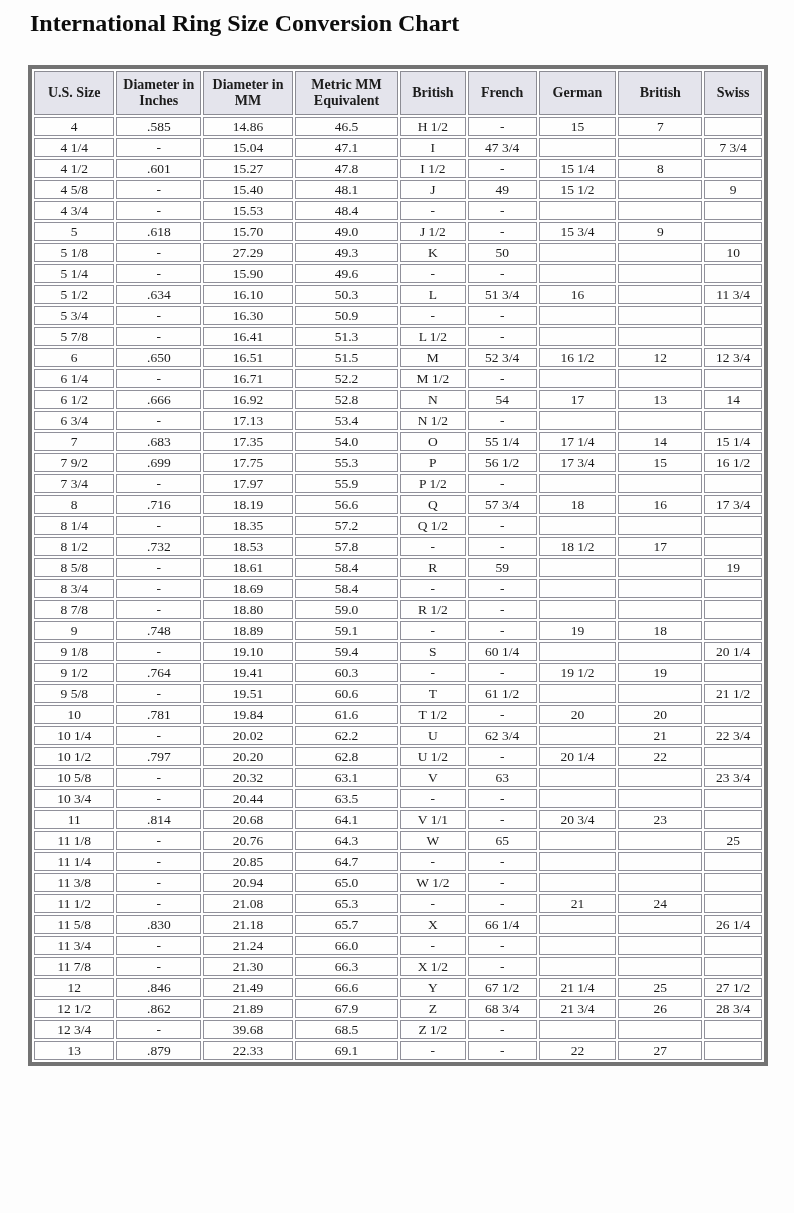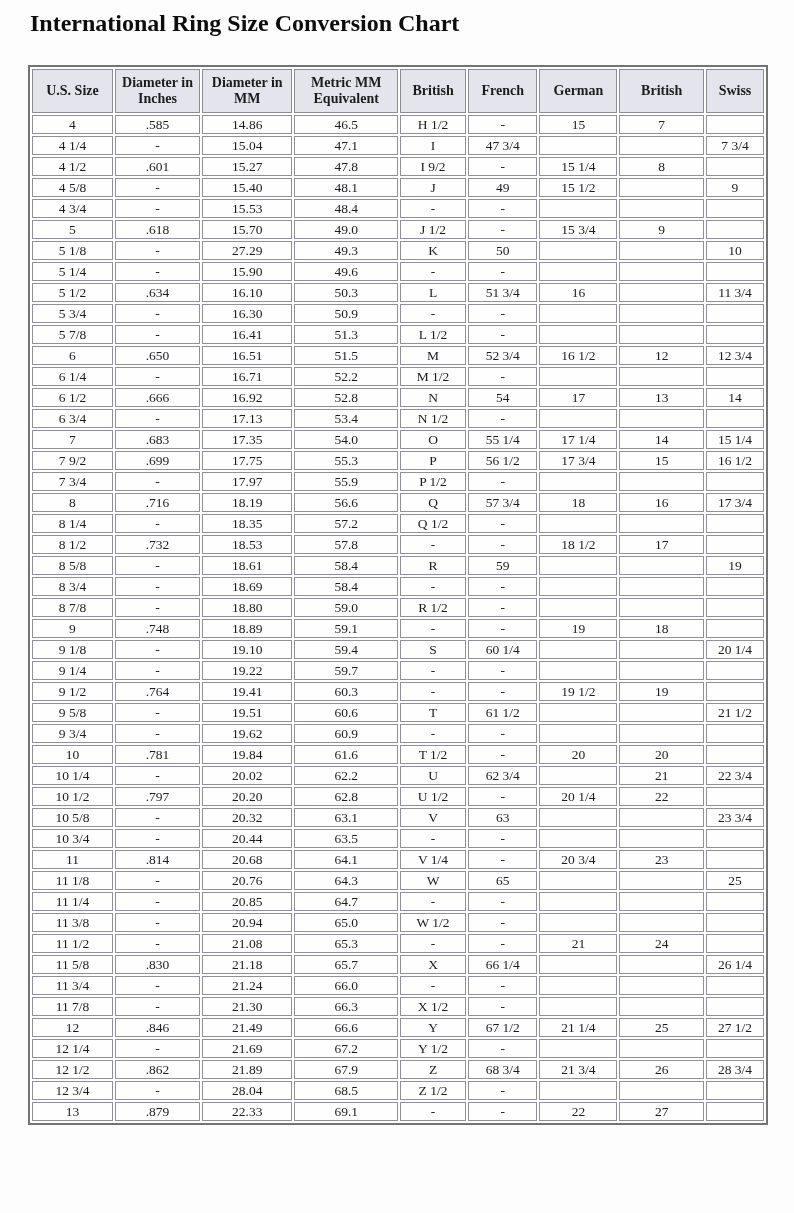--- a/index.html
+++ b/index.html
@@ -29,7 +29,7 @@
     border-collapse: separate;
     border-spacing: 2px;
     background: #ffffff;
-    border: 2px solid #737373;
+    border: 4px solid #737373;
     table-layout: fixed;
   }
   table.ring-table th {

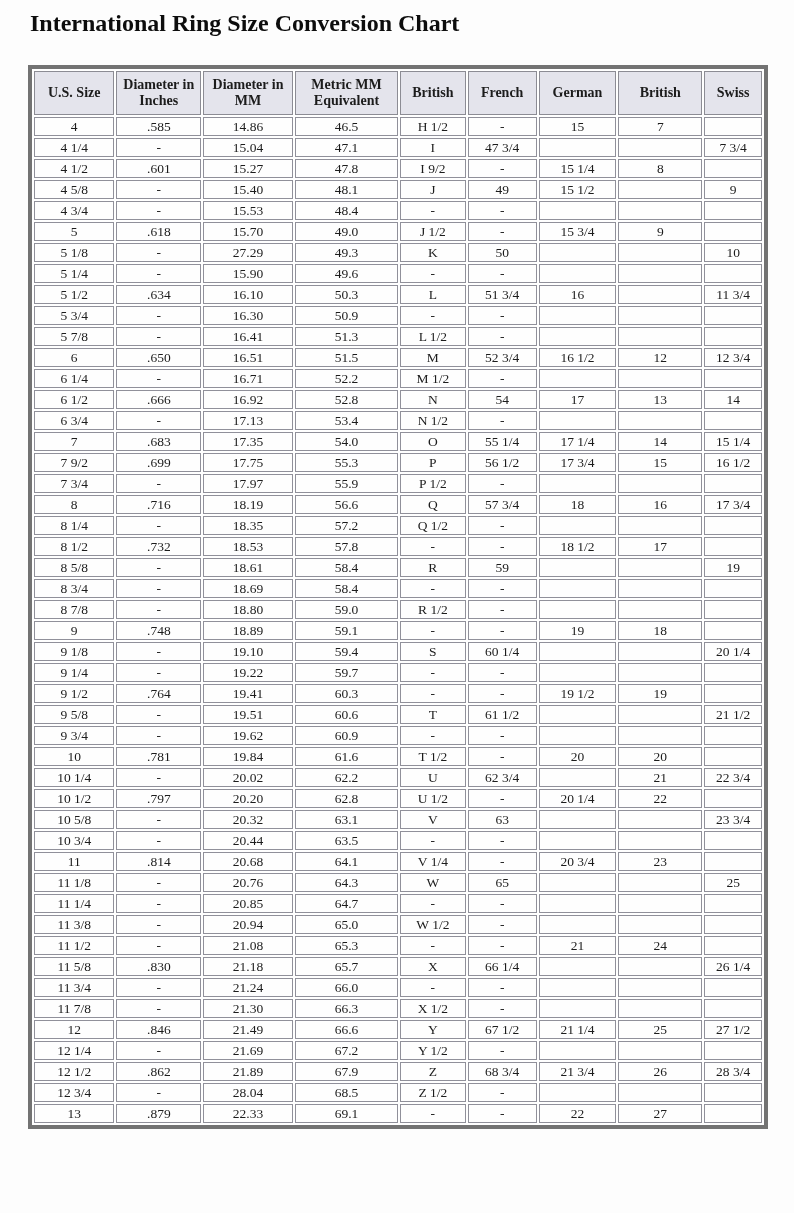--- a/index.html
+++ b/index.html
@@ -126,7 +126,7 @@
           <td>.601</td>
           <td>15.27</td>
           <td>47.8</td>
-          <td>I 9/2</td>
+          <td>I 1/2</td>
           <td>-</td>
           <td>15 1/4</td>
           <td>8</td>

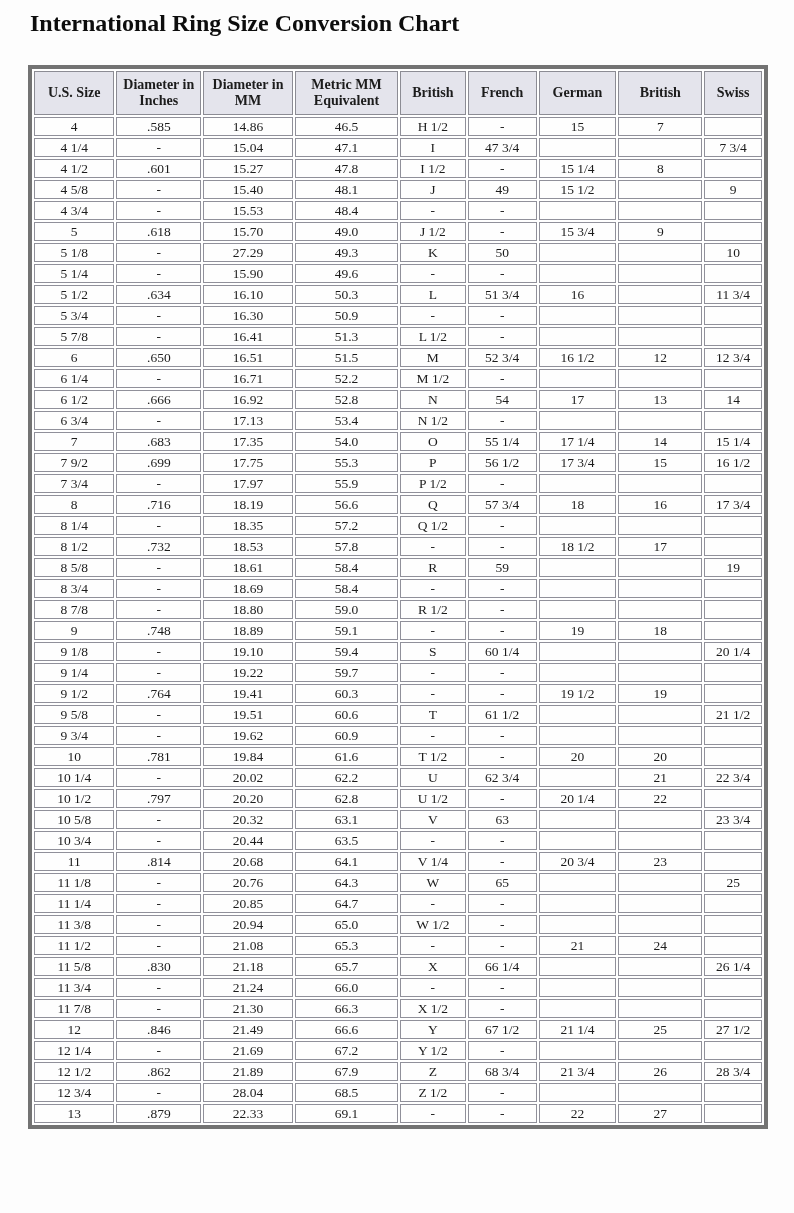--- a/index.html
+++ b/index.html
@@ -386,17 +386,6 @@
           <td>20 1/4</td>
         </tr>
         <tr>
-          <td>9 1/4</td>
-          <td>-</td>
-          <td>19.22</td>
-          <td>59.7</td>
-          <td>-</td>
-          <td>-</td>
-          <td></td>
-          <td></td>
-          <td></td>
-        </tr>
-        <tr>
           <td>9 1/2</td>
           <td>.764</td>
           <td>19.41</td>

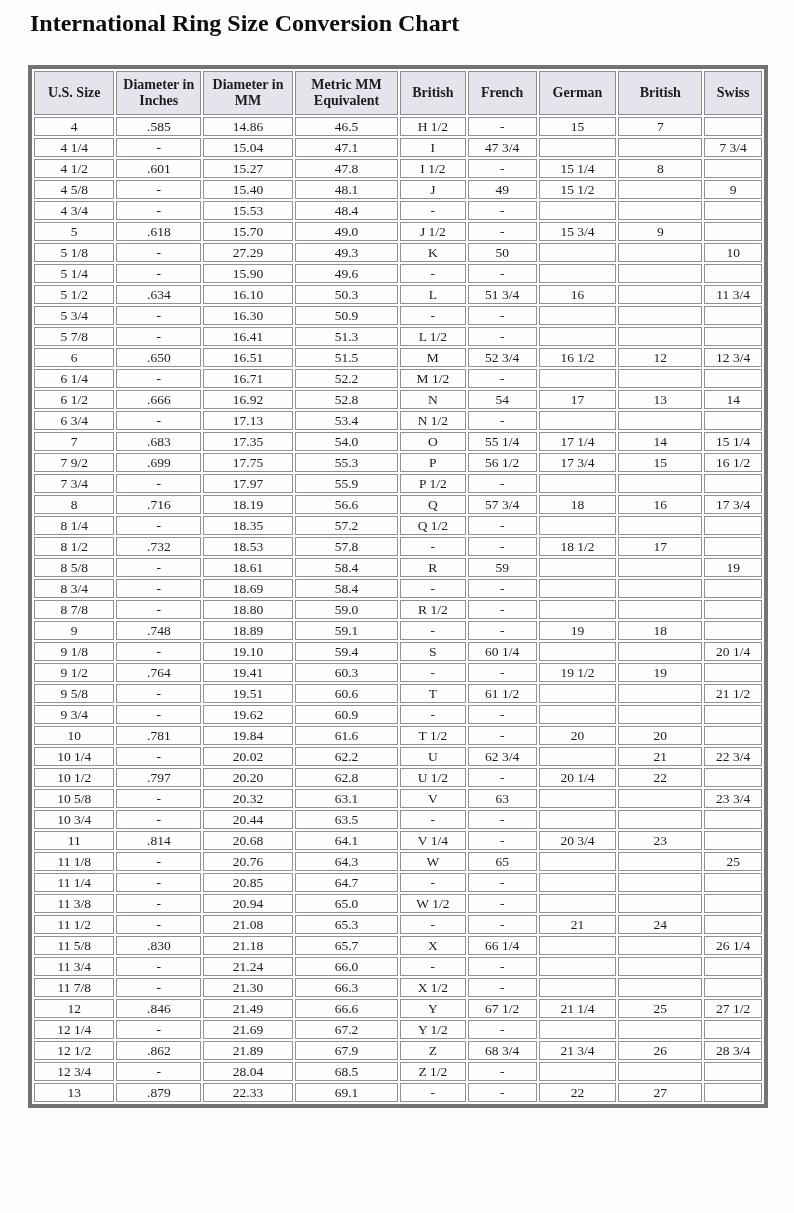--- a/index.html
+++ b/index.html
@@ -408,17 +408,6 @@
           <td>21 1/2</td>
         </tr>
         <tr>
-          <td>9 3/4</td>
-          <td>-</td>
-          <td>19.62</td>
-          <td>60.9</td>
-          <td>-</td>
-          <td>-</td>
-          <td></td>
-          <td></td>
-          <td></td>
-        </tr>
-        <tr>
           <td>10</td>
           <td>.781</td>
           <td>19.84</td>

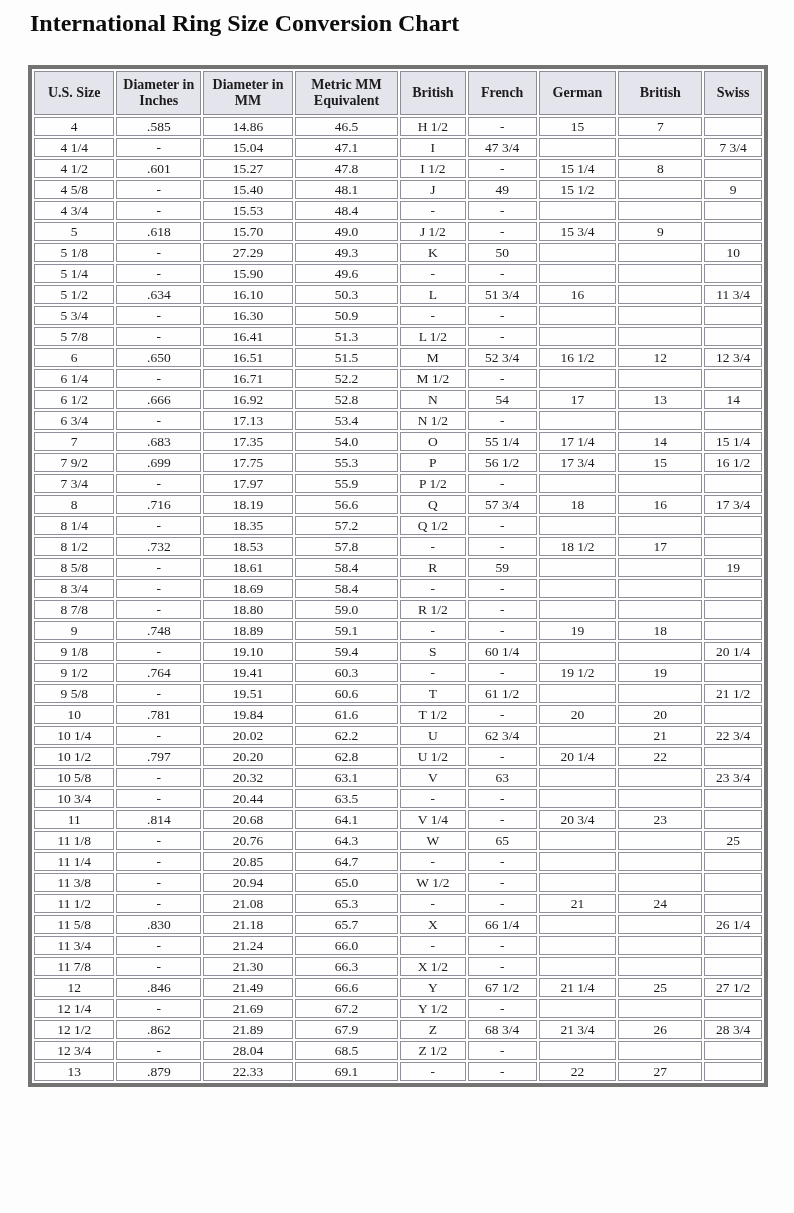--- a/index.html
+++ b/index.html
@@ -467,7 +467,7 @@
           <td>.814</td>
           <td>20.68</td>
           <td>64.1</td>
-          <td>V 1/4</td>
+          <td>V 1/1</td>
           <td>-</td>
           <td>20 3/4</td>
           <td>23</td>

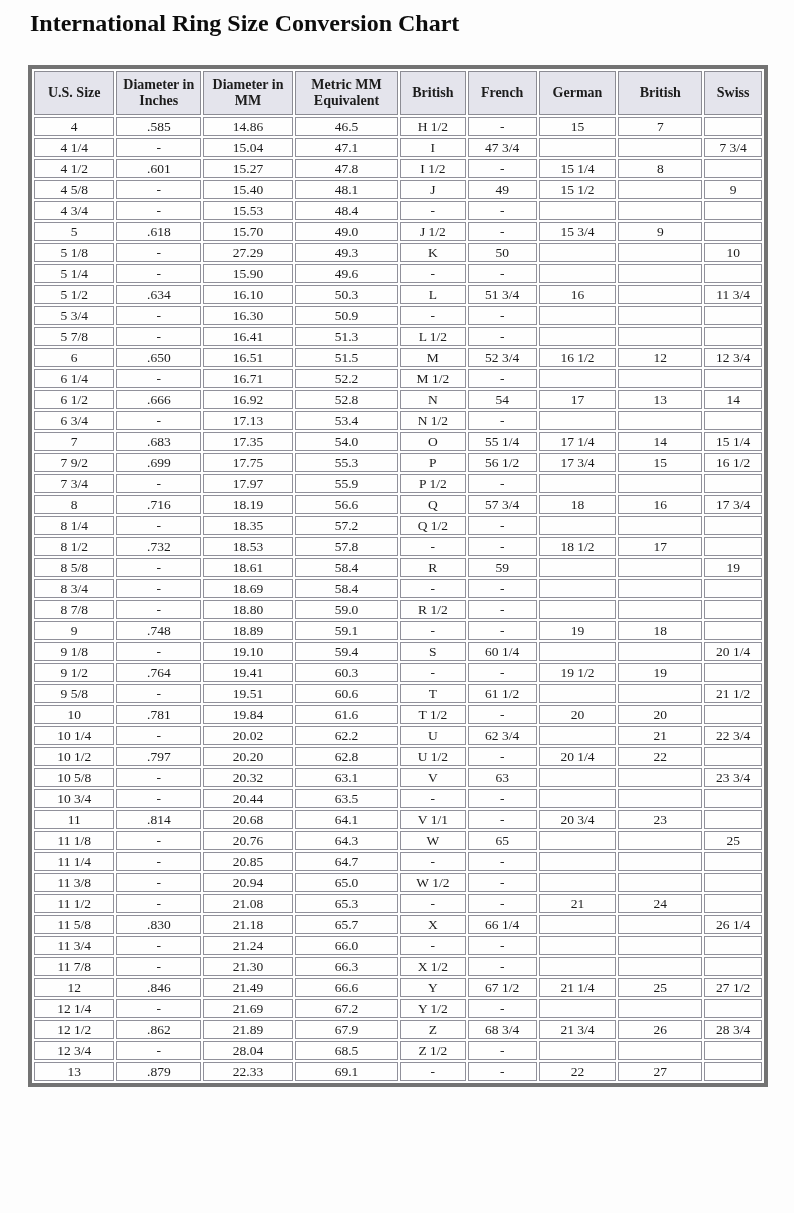--- a/index.html
+++ b/index.html
@@ -562,17 +562,6 @@
           <td>27 1/2</td>
         </tr>
         <tr>
-          <td>12 1/4</td>
-          <td>-</td>
-          <td>21.69</td>
-          <td>67.2</td>
-          <td>Y 1/2</td>
-          <td>-</td>
-          <td></td>
-          <td></td>
-          <td></td>
-        </tr>
-        <tr>
           <td>12 1/2</td>
           <td>.862</td>
           <td>21.89</td>

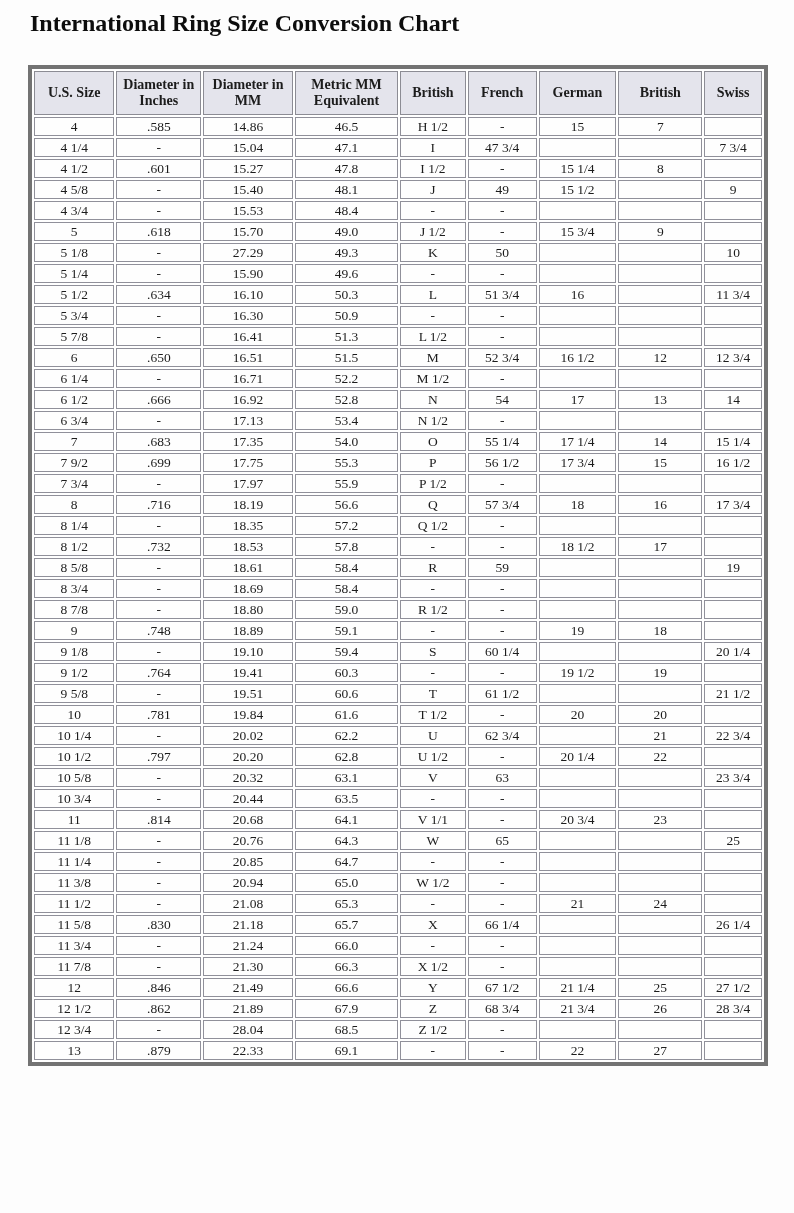--- a/index.html
+++ b/index.html
@@ -575,7 +575,7 @@
         <tr>
           <td>12 3/4</td>
           <td>-</td>
-          <td>28.04</td>
+          <td>39.68</td>
           <td>68.5</td>
           <td>Z 1/2</td>
           <td>-</td>

